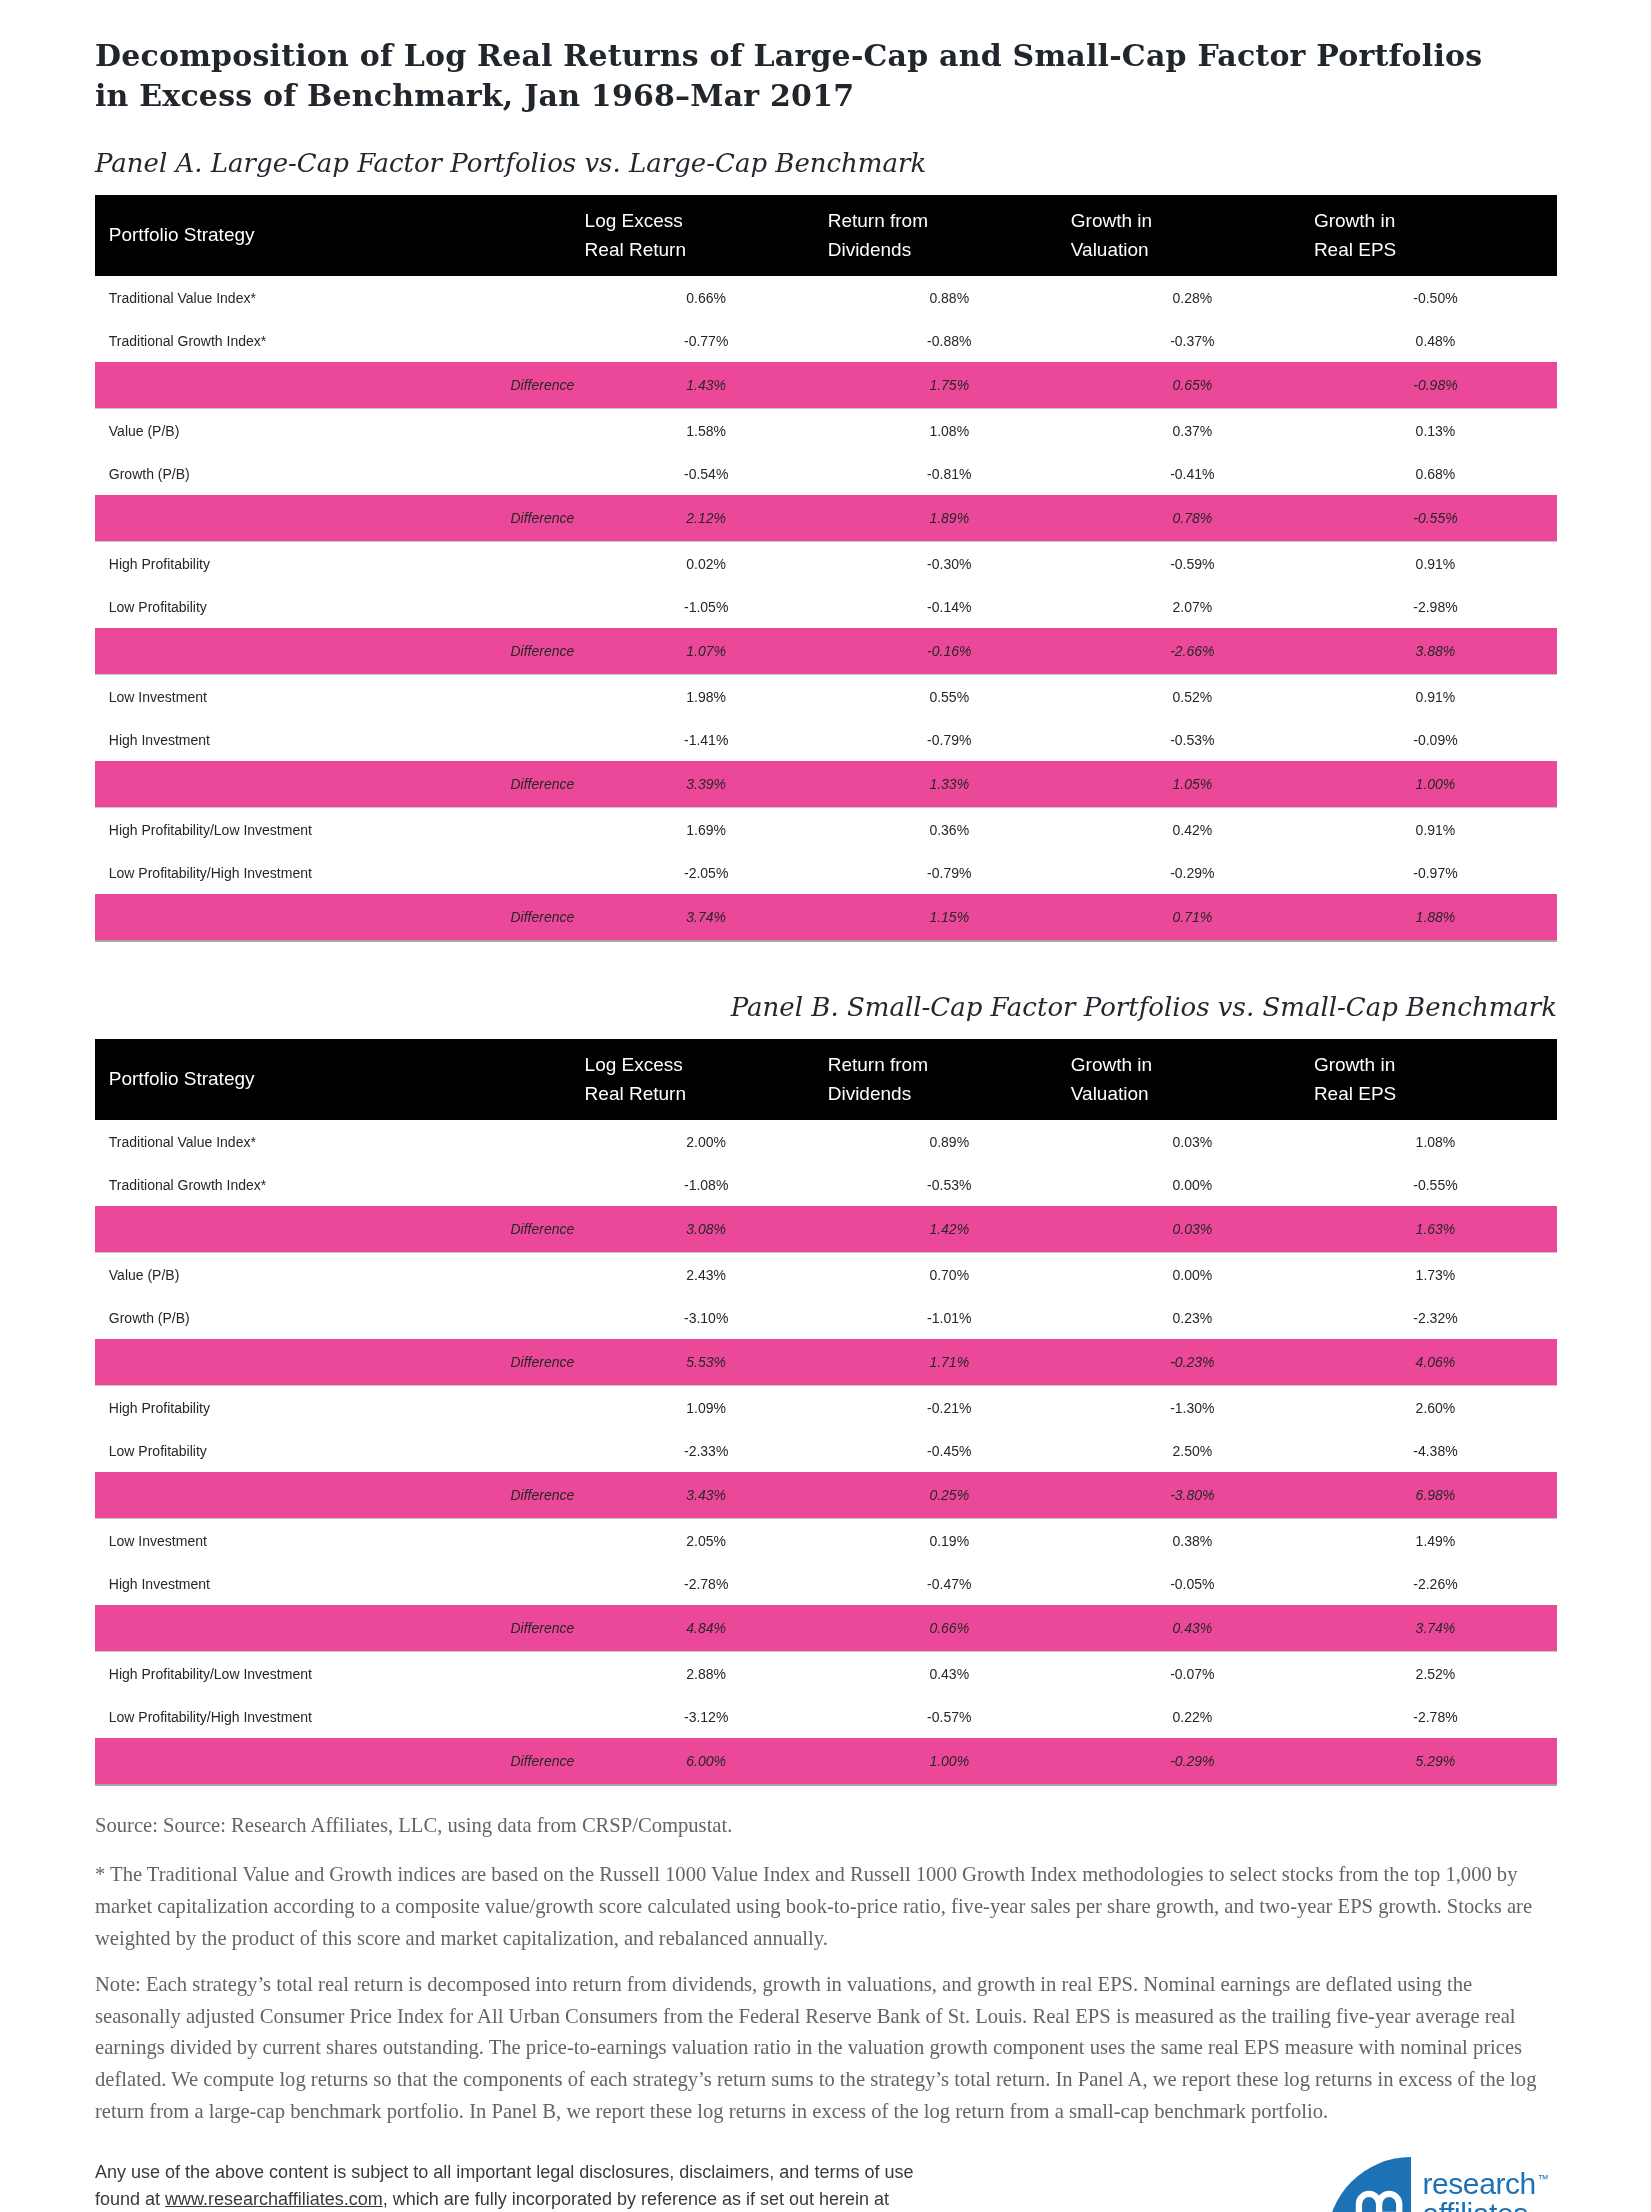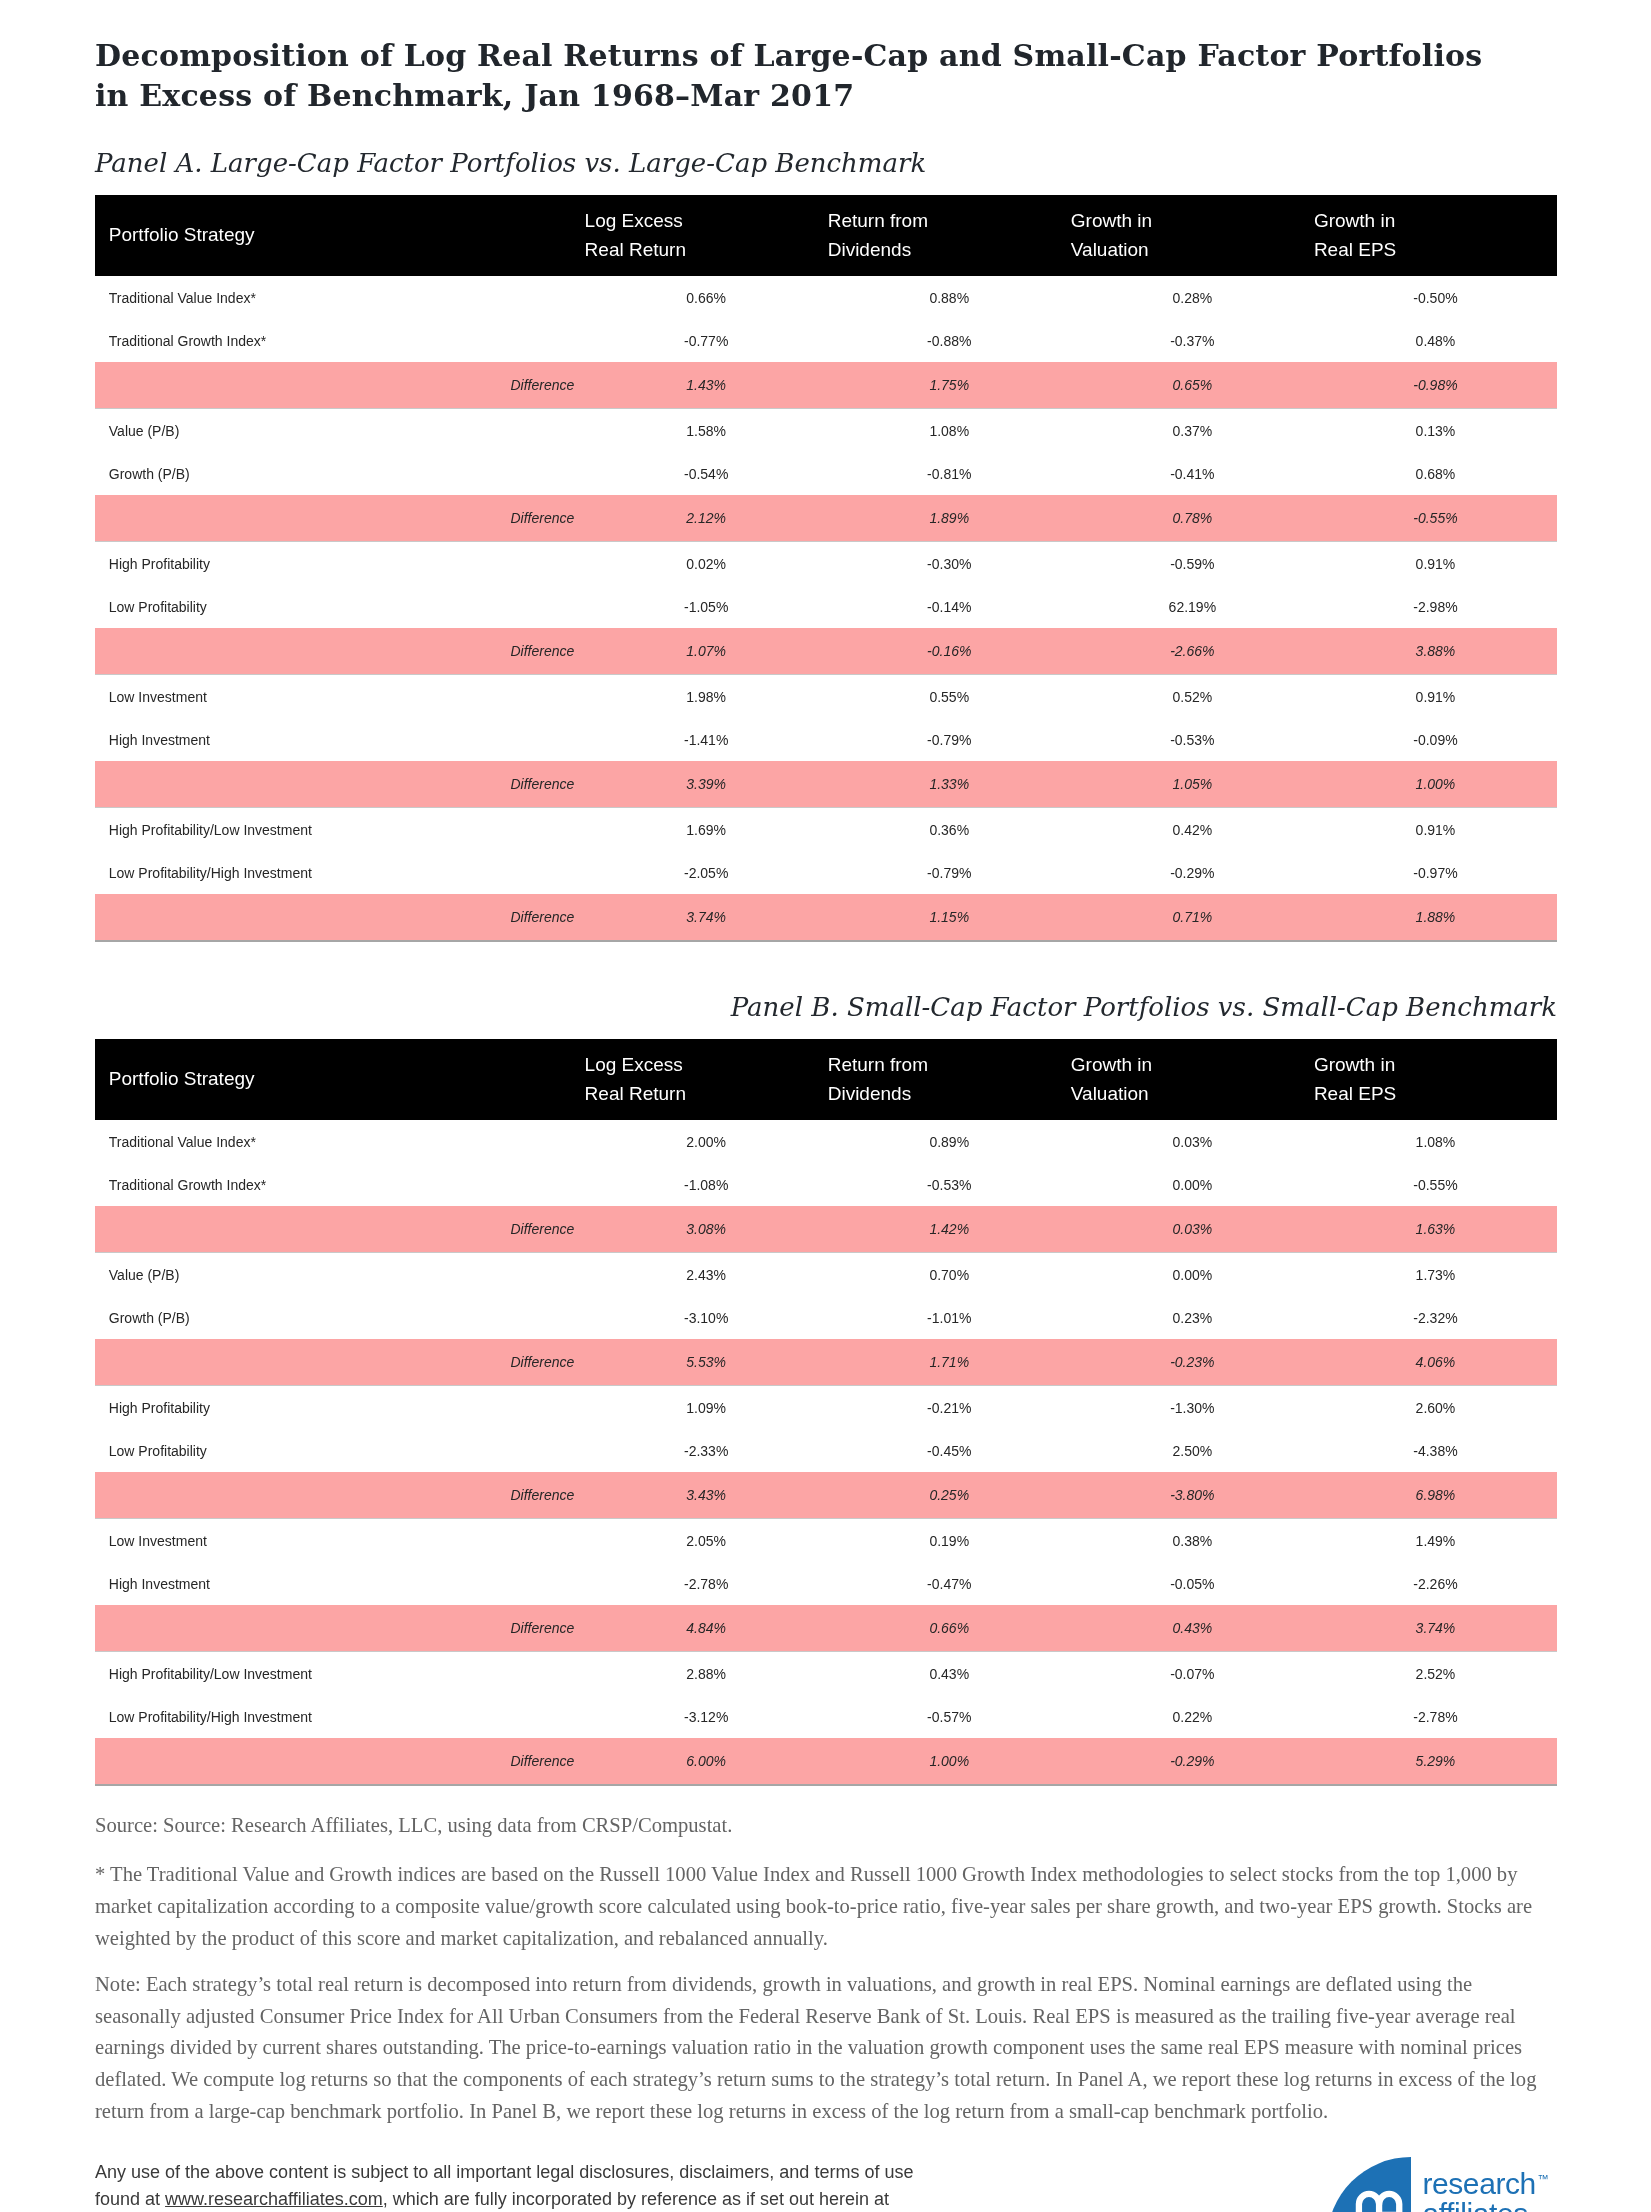--- a/index.html
+++ b/index.html
@@ -63,7 +63,7 @@
   .row .num { text-align:center; }
 
   .row.diff {
-    background:#fca5a5;
+    background:#ec4899;
     height:46px;
     font-style:italic;
   }

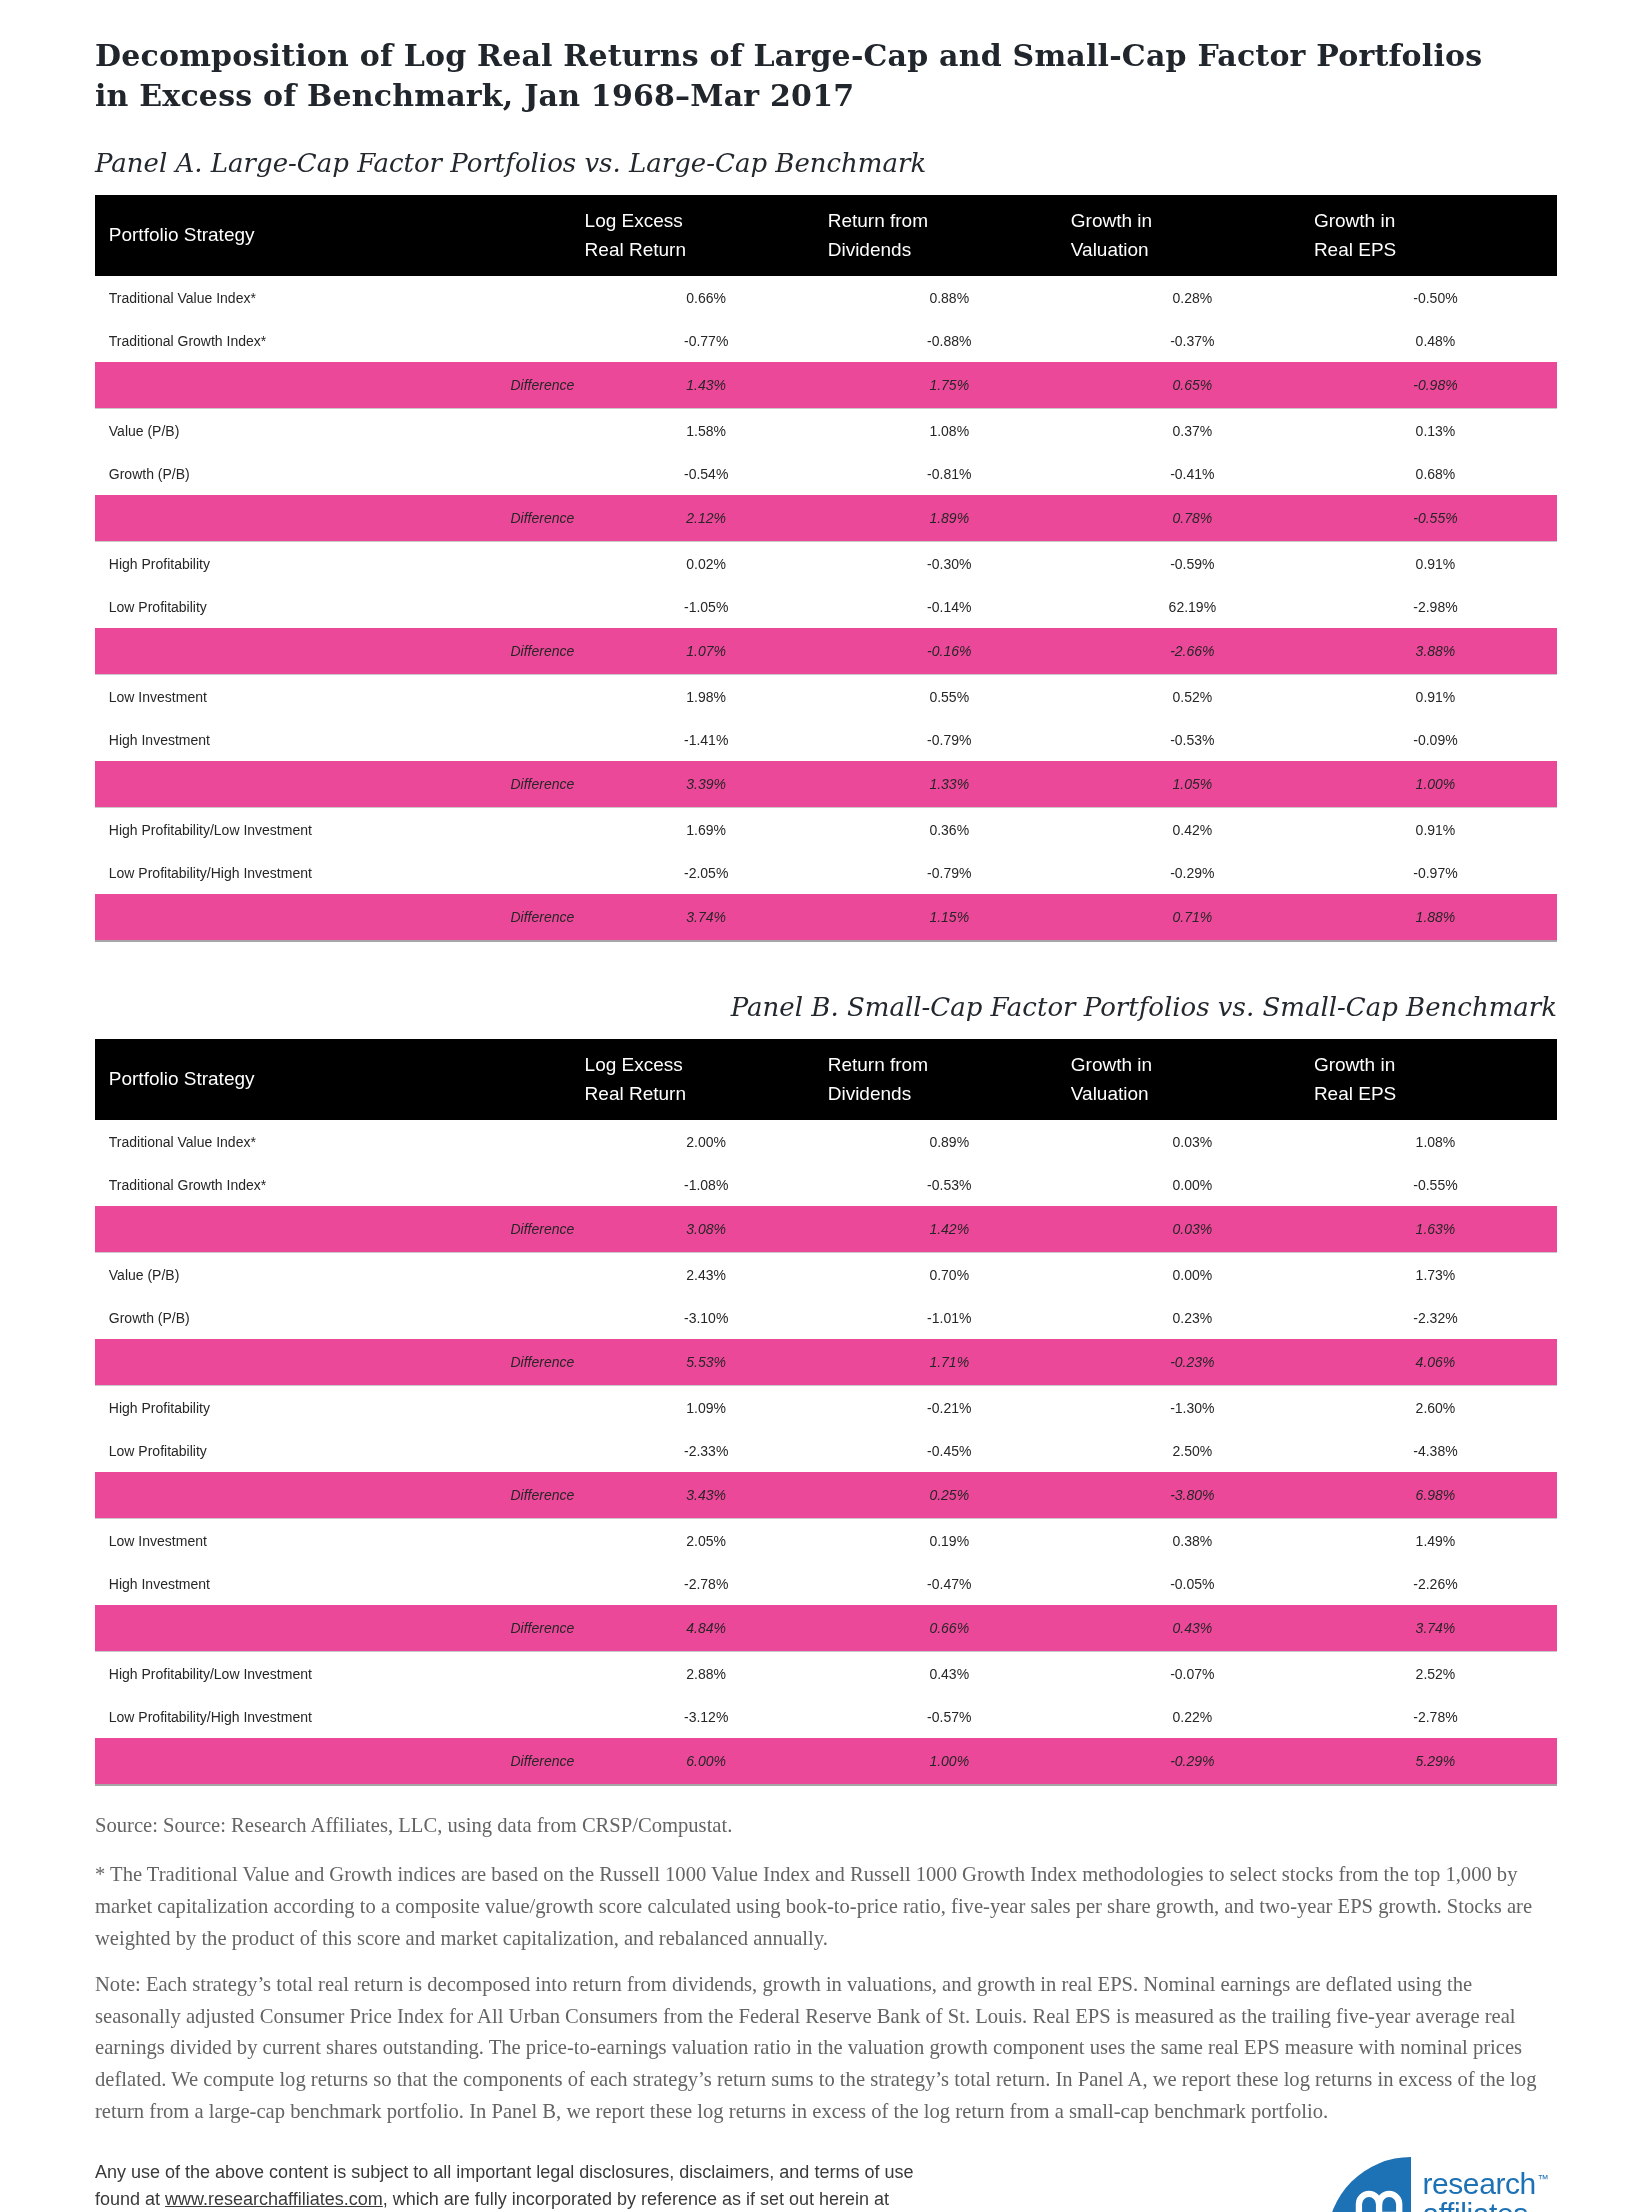--- a/index.html
+++ b/index.html
@@ -186,7 +186,7 @@
           <div class="c0">Low Profitability</div>
           <div class="num">-1.05%</div>
           <div class="num">-0.14%</div>
-          <div class="num">62.19%</div>
+          <div class="num">2.07%</div>
           <div class="num">-2.98%</div>
         </div>
         <div class="row diff">

